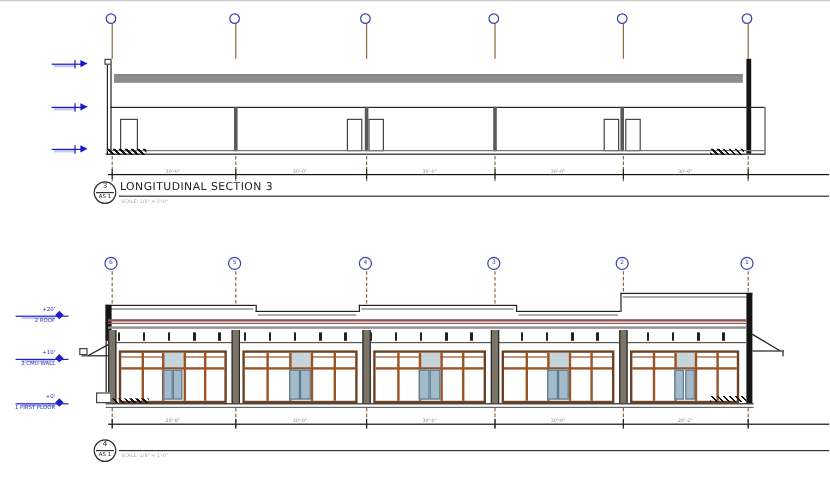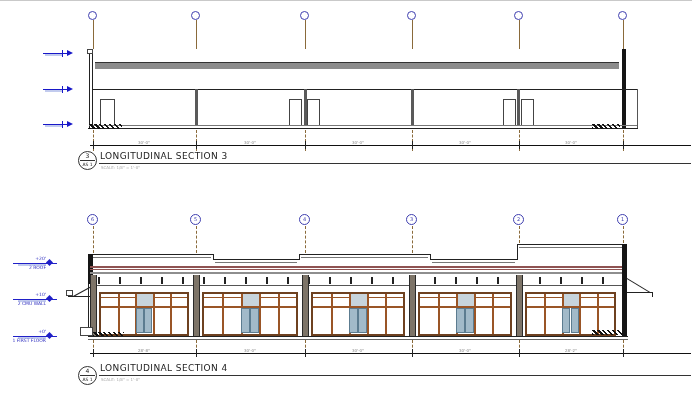--- a/index.html
+++ b/index.html
@@ -287,7 +287,6 @@
       <div class="divline"></div>
       <div class="sheet">AS 1</div>
     </div>
-    <div class="title-text" style="left:100px;top:162px;">LONGITUDINAL SECTION 4</div>
     <div class="hl" style="left:99px;top:174px;width:592px;background:#333;"></div>
     <div class="scale-note" style="left:101px;top:176px;">SCALE: 1/8" = 1'-0"</div>
   </div>

